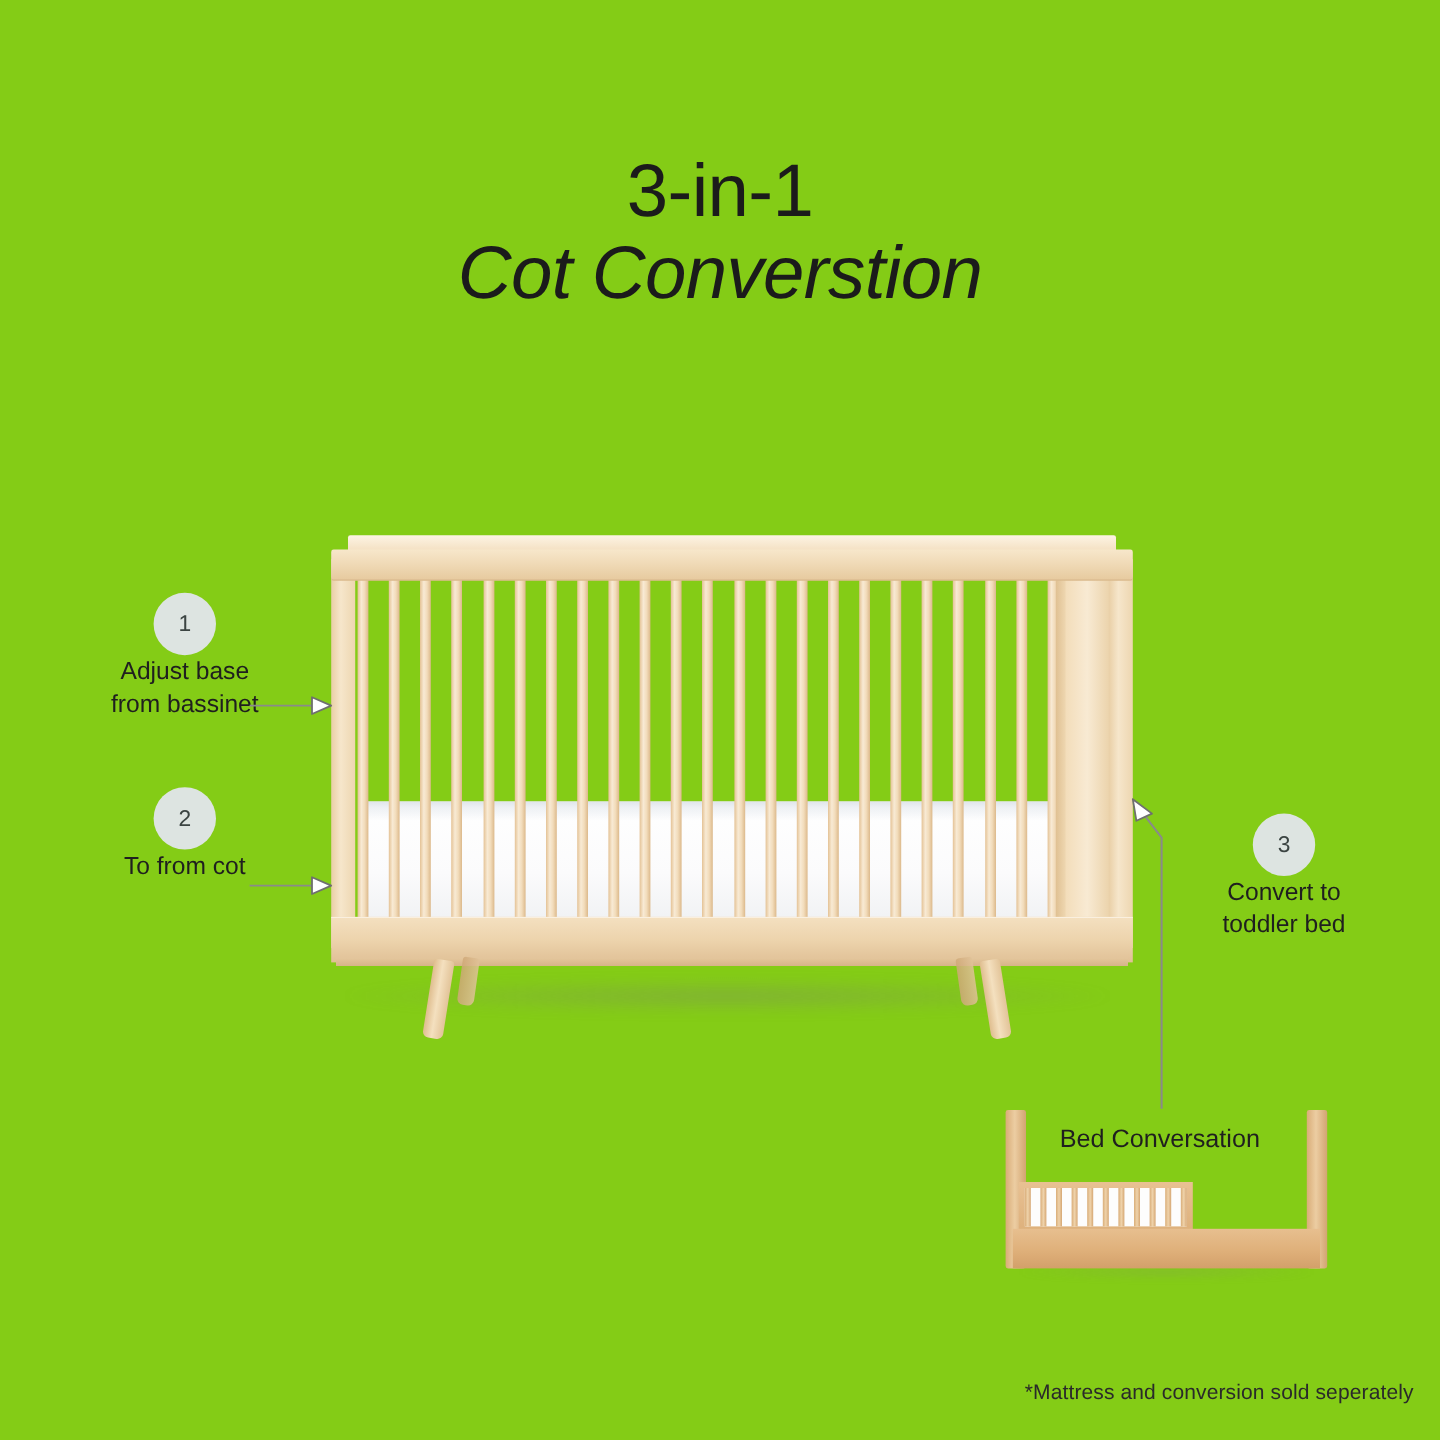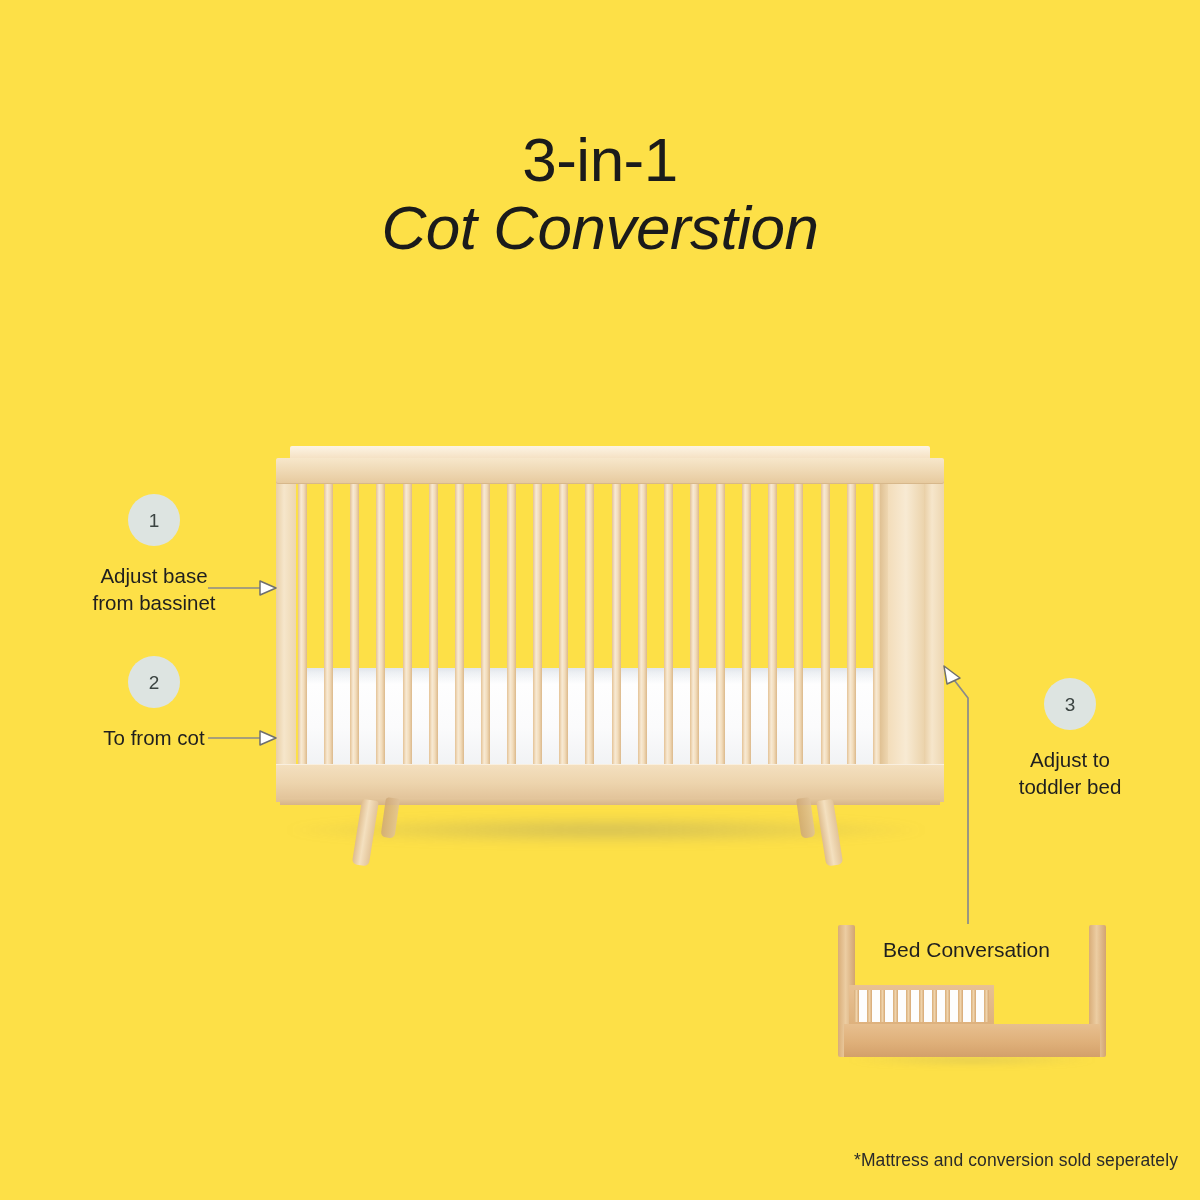--- a/index.html
+++ b/index.html
@@ -15,7 +15,7 @@
     position: relative;
     width: 1200px;
     height: 1200px;
-    background: #fde047;
+    background: #84cc16;
     overflow: hidden;
   }
 

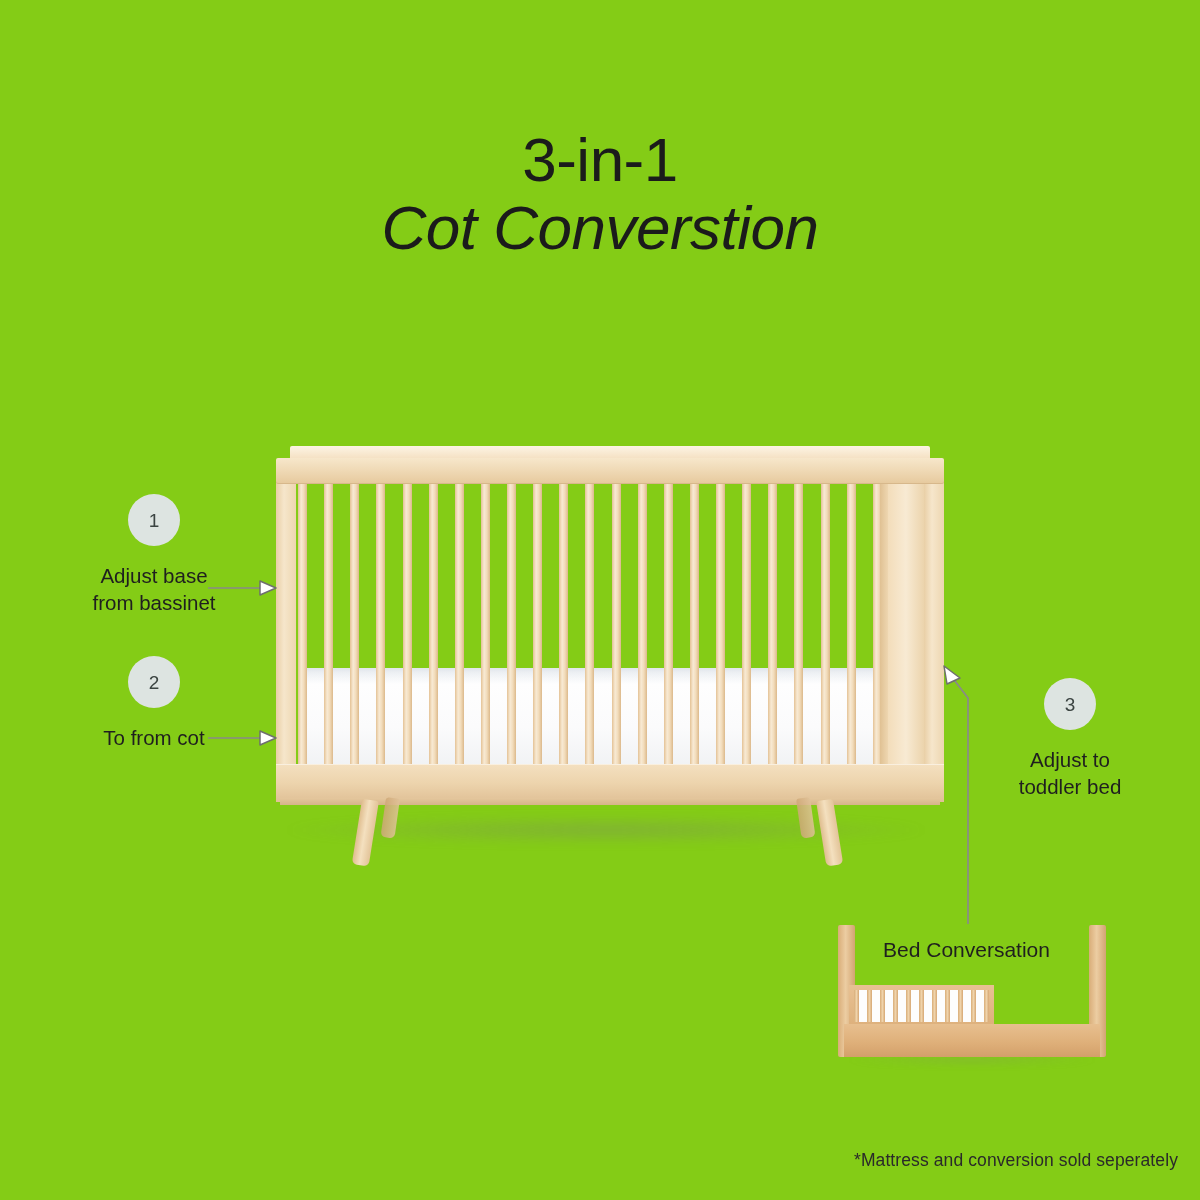--- a/index.html
+++ b/index.html
@@ -50,7 +50,6 @@
     line-height: 1;
   }
   .callout-text {
-    margin-top: 16px;
     color: #1f1f1f;
     font-size: 20.5px;
     line-height: 27px;

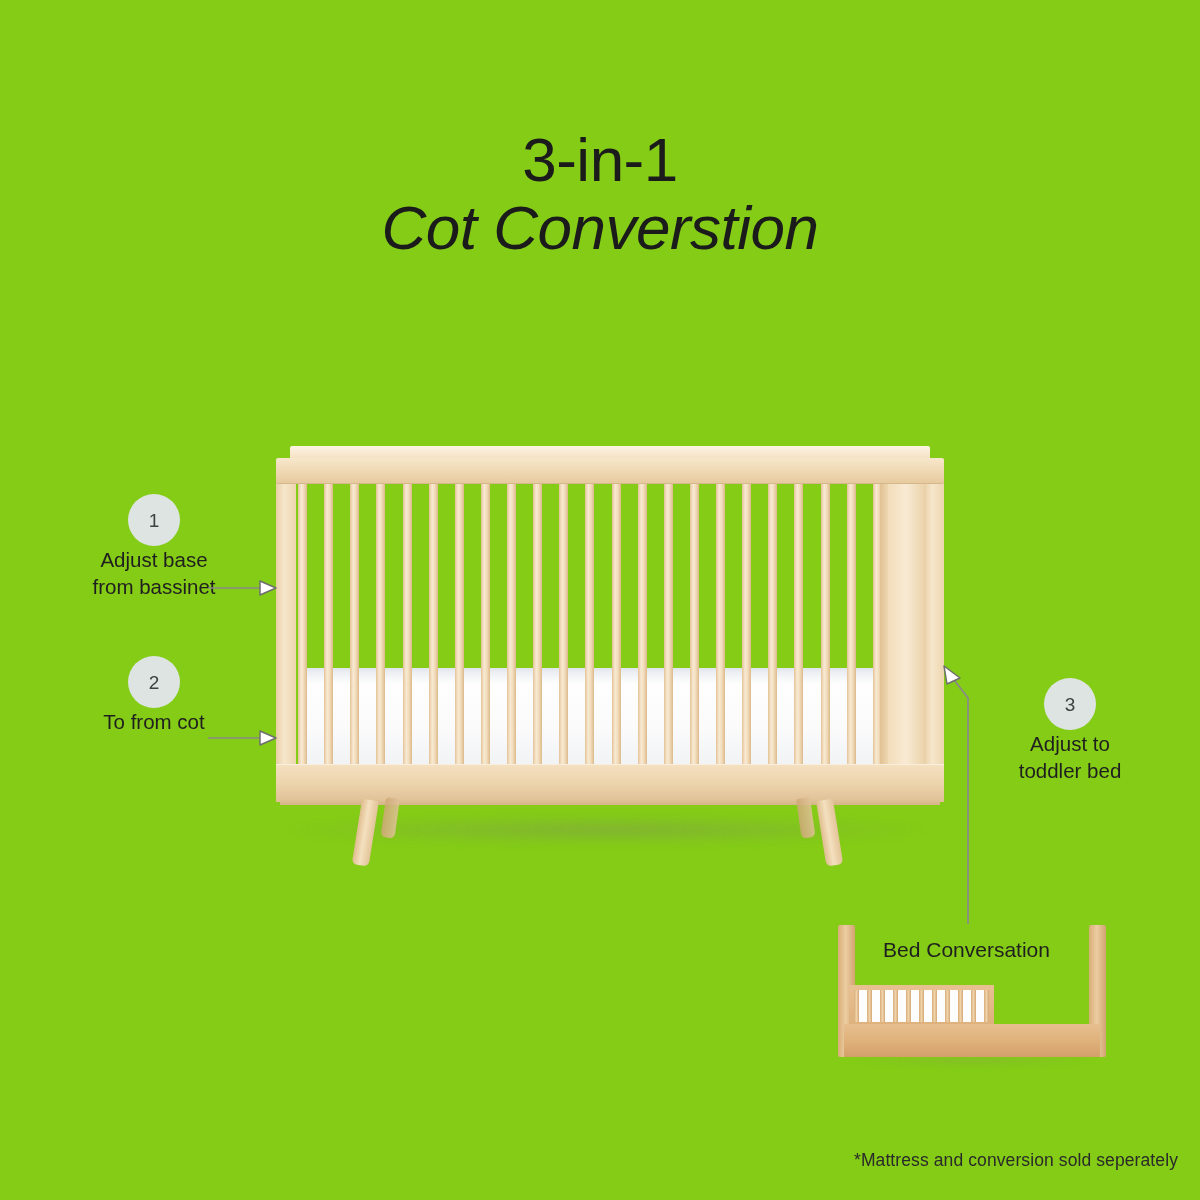--- a/index.html
+++ b/index.html
@@ -373,7 +373,7 @@
 
   <div class="callout" id="callout-3">
     <div class="badge">3</div>
-    <div class="callout-text">Adjust to
+    <div class="callout-text">Convert to
 toddler bed</div>
   </div>
   <svg class="arrow-svg" id="leader-3" width="60" height="270" viewBox="0 0 60 270">

